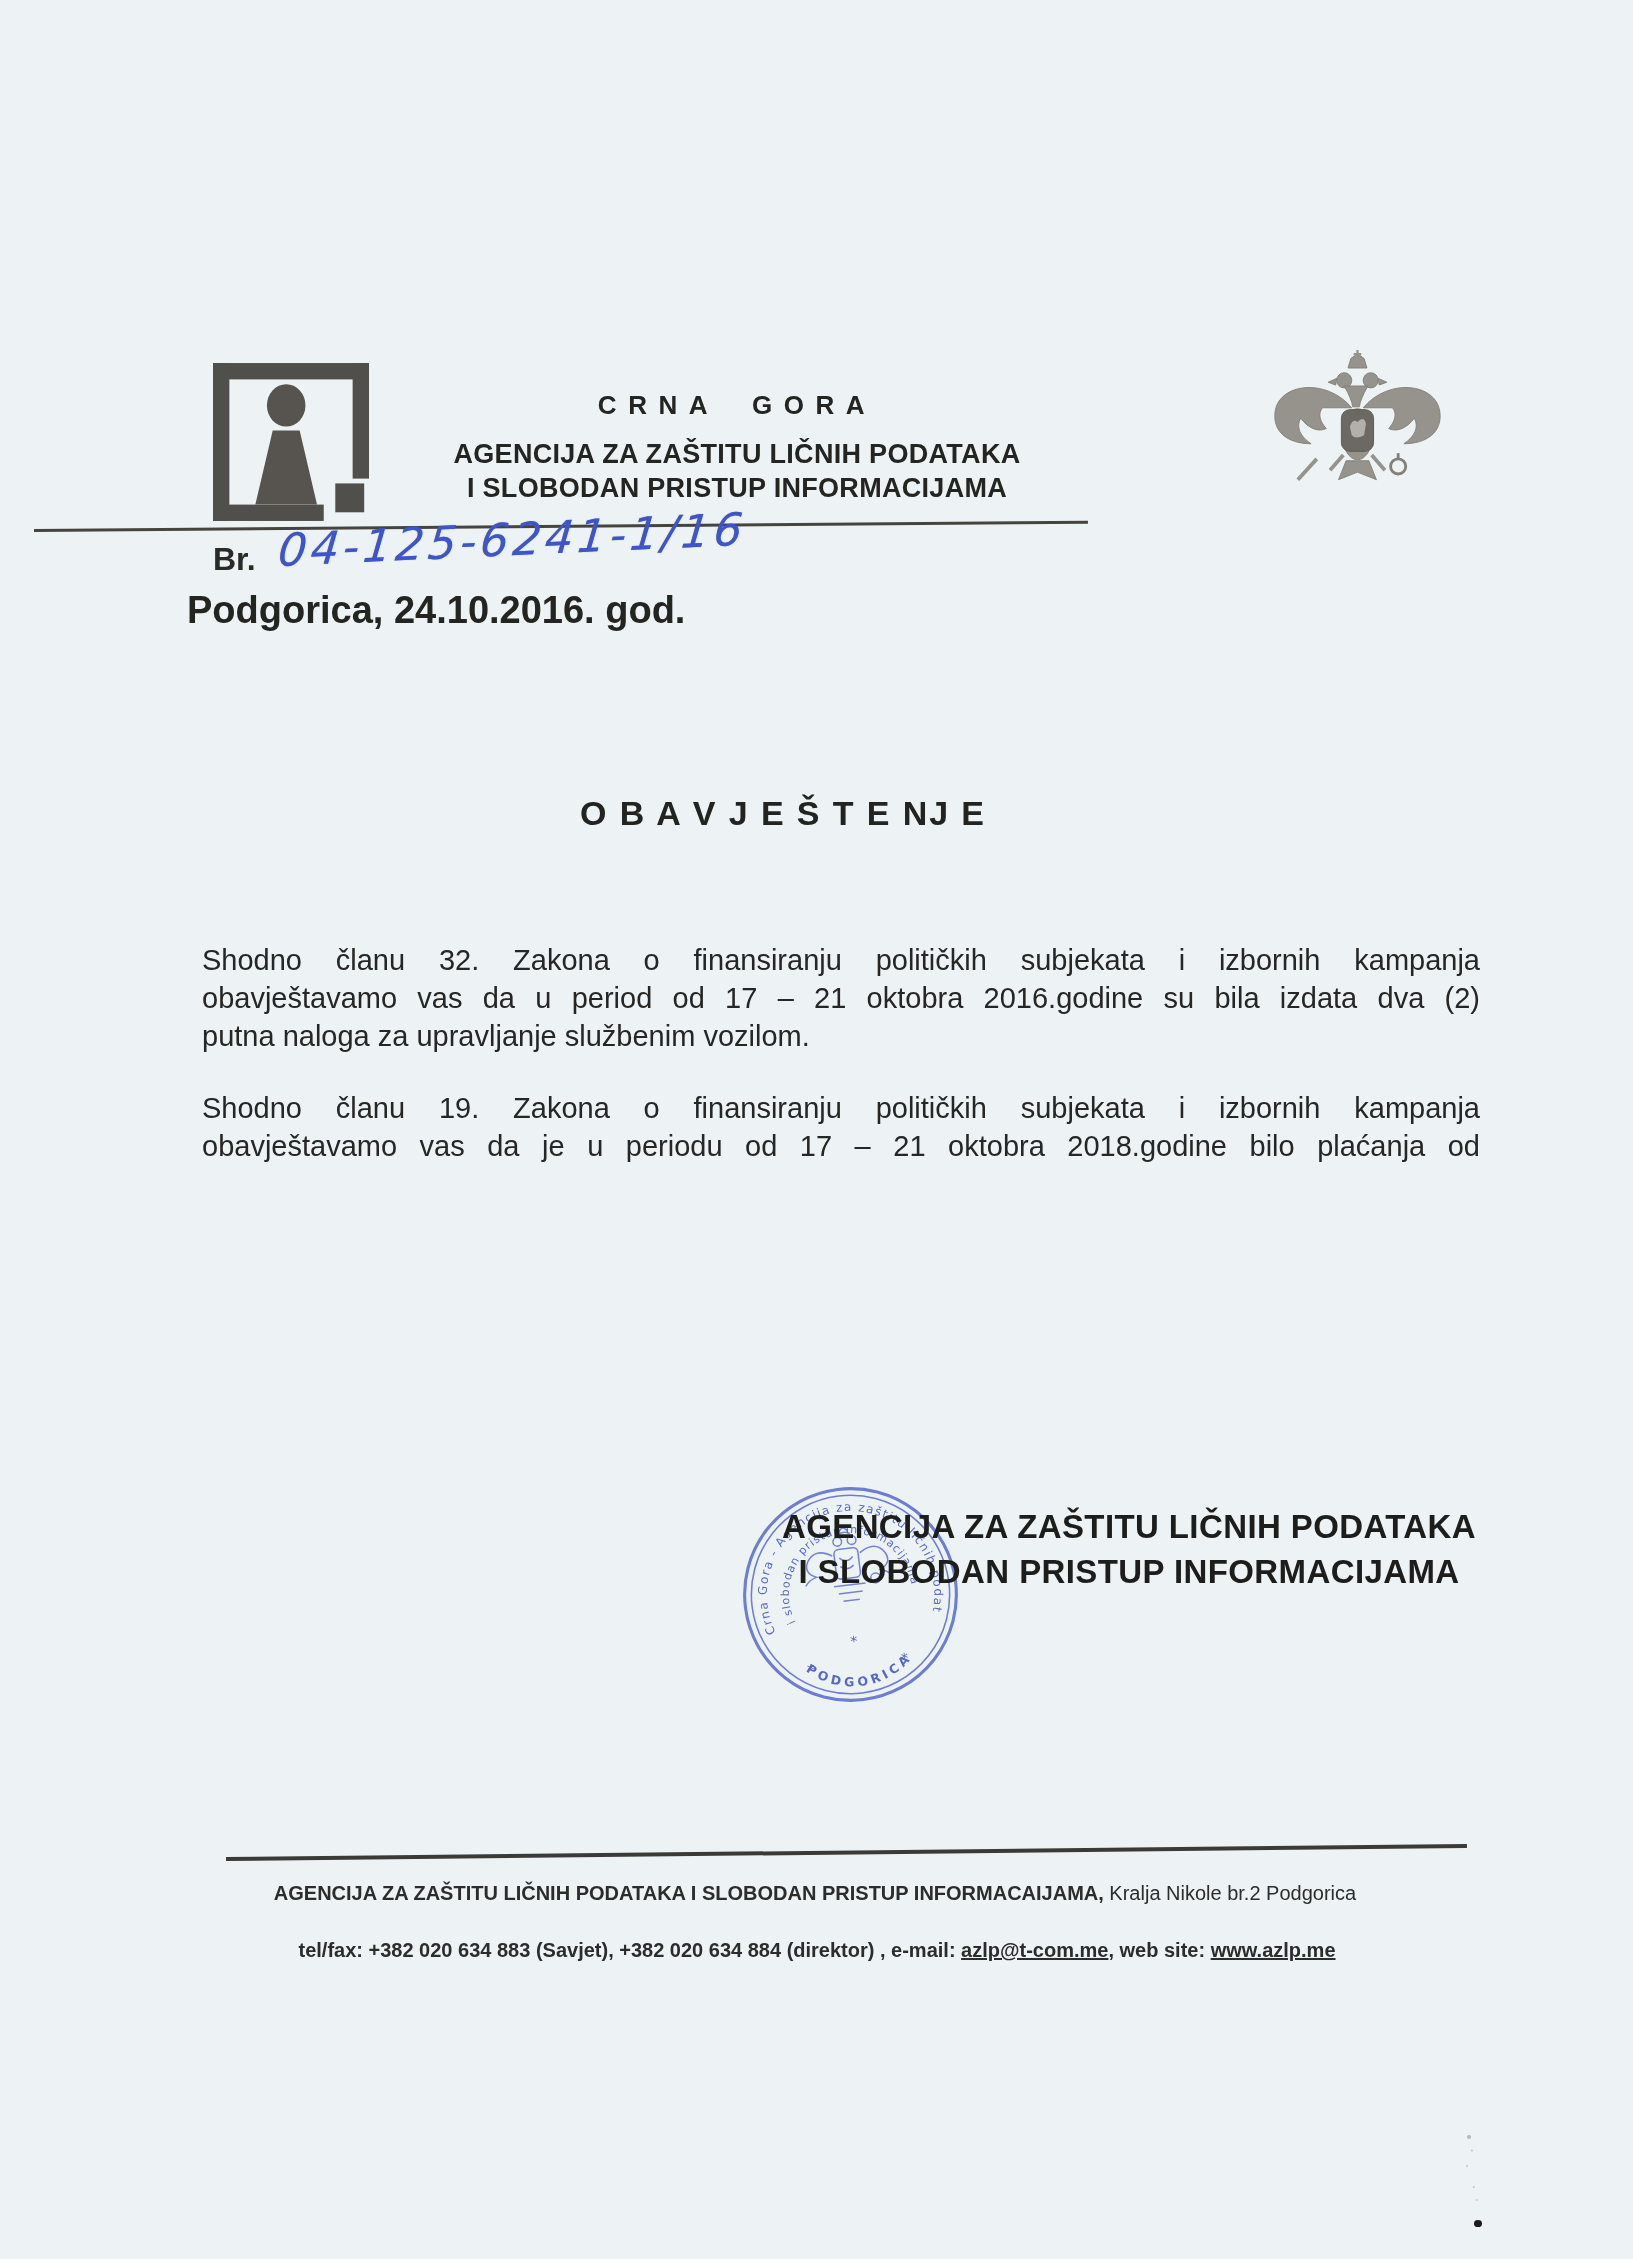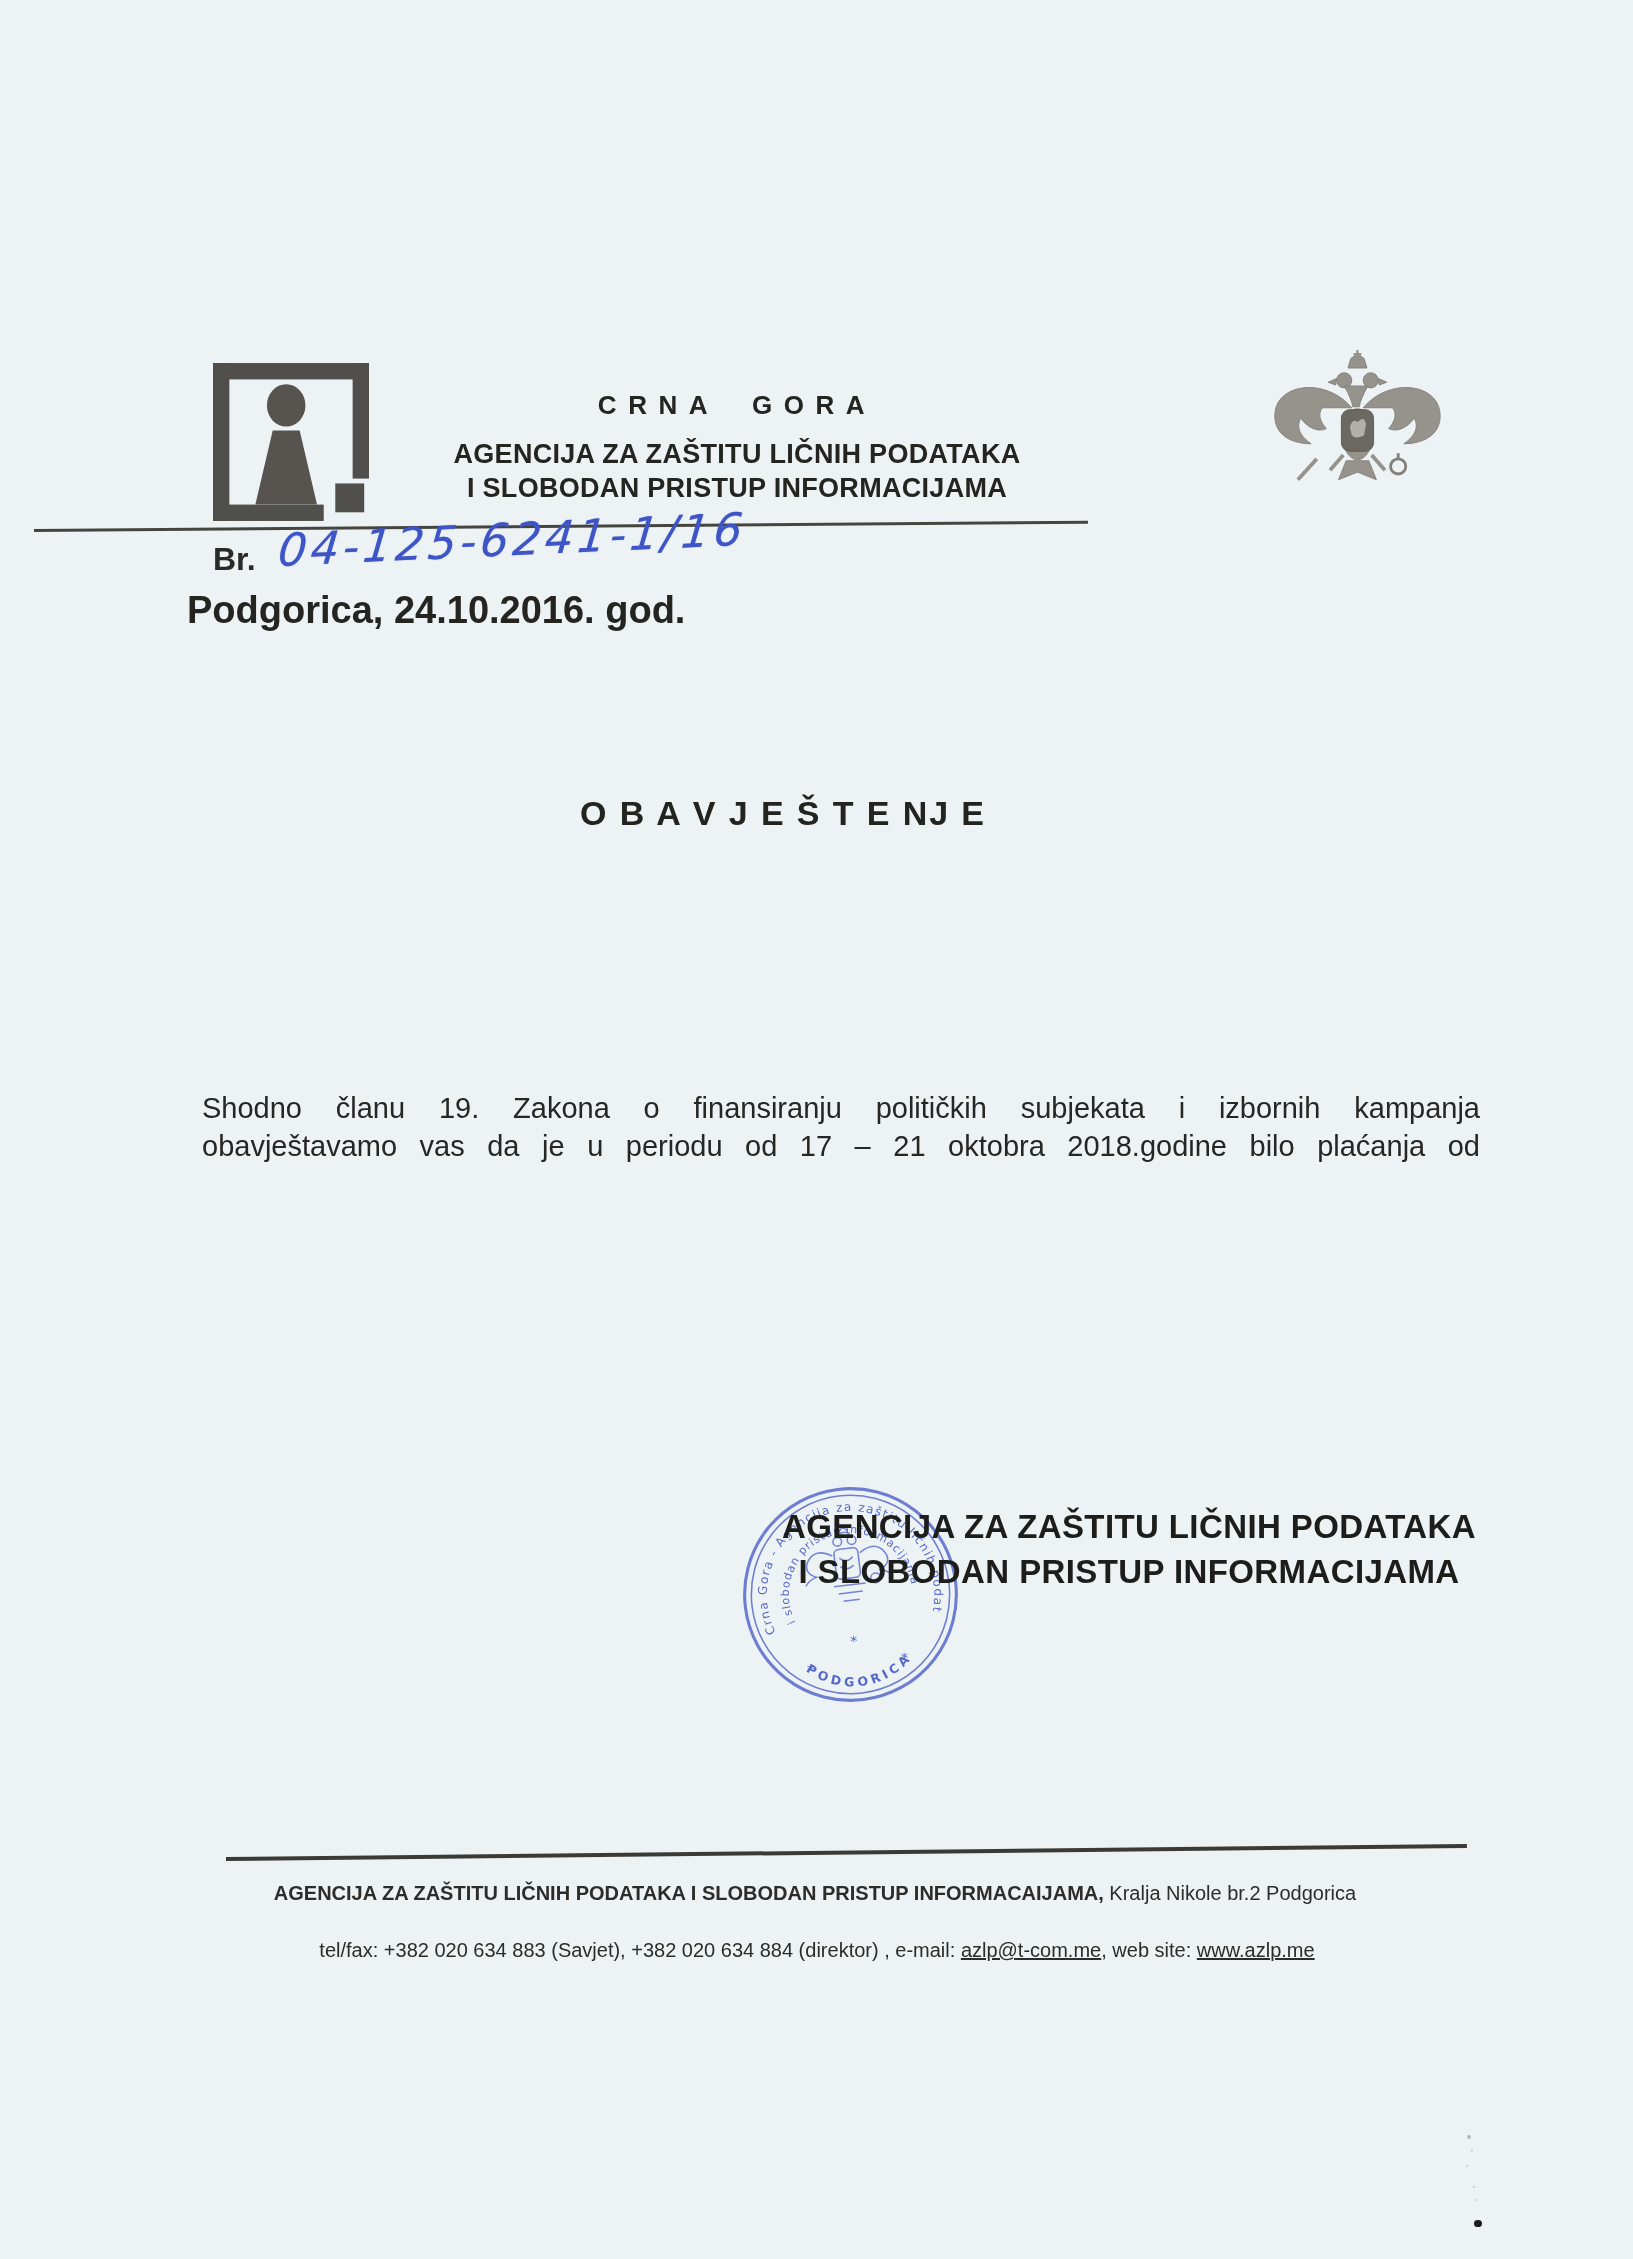--- a/index.html
+++ b/index.html
@@ -138,6 +138,11 @@
 
   <div class="title">O B A V J E Š T E NJ E</div>
 
+  <div class="para p1">
+    <div class="line j">Shodno članu 32. Zakona o finansiranju političkih subjekata i izbornih kampanja</div>
+    <div class="line j">obavještavamo vas da u period od 17 – 21 oktobra 2016.godine su bila izdata dva (2)</div>
+    <div class="line">putna naloga za upravljanje službenim vozilom.</div>
+  </div>
   <div class="para p2">
     <div class="line j">Shodno članu 19. Zakona o finansiranju političkih subjekata i izbornih kampanja</div>
     <div class="line j">obavještavamo vas da je u periodu od 17 – 21 oktobra 2018.godine bilo plaćanja od</div>

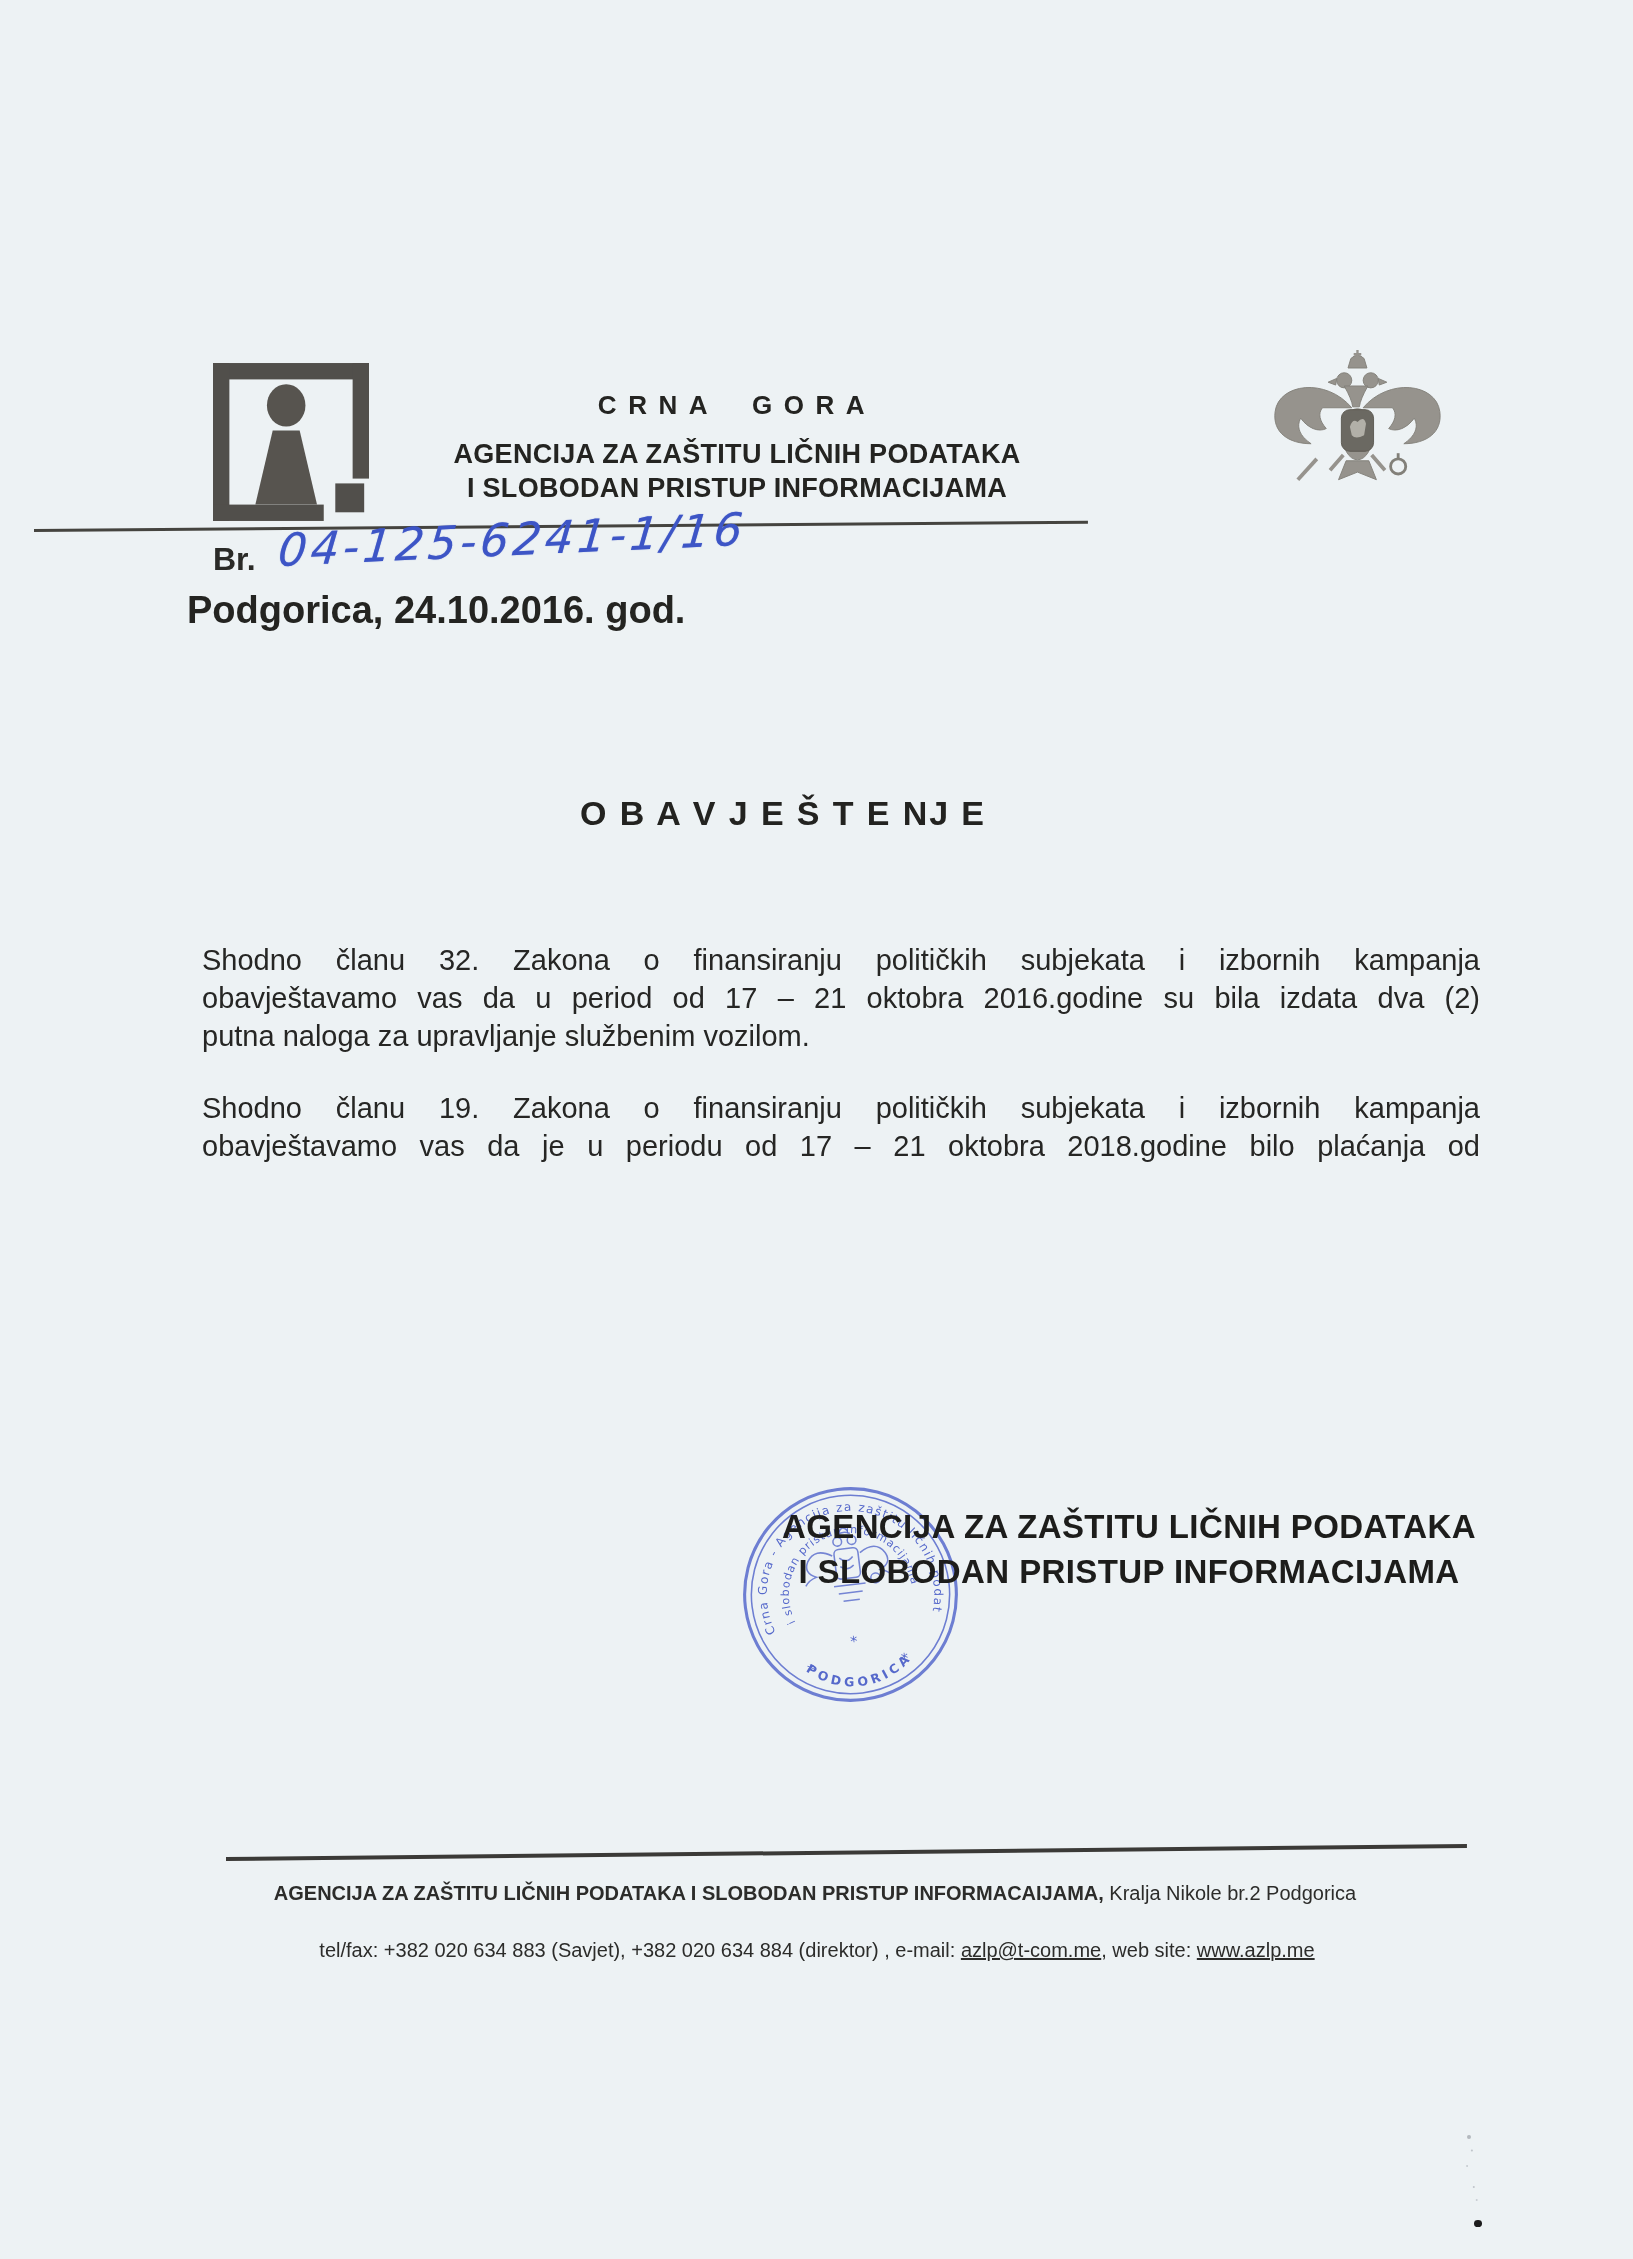--- a/index.html
+++ b/index.html
@@ -68,7 +68,7 @@
   
   .footer-line1 { position:absolute; left:176px; top:1882px; width:1278px; text-align:center; font-size:20px; color:#2c2c2a; }
   .footer-line1 .b { font-weight:bold; }
-  .footer-line2 { position:absolute; left:178px; top:1939px; width:1278px; text-align:center; font-size:20px; color:#2c2c2a; }
+  .footer-line2 { position:absolute; left:178px; top:1939px; width:1278px; text-align:center; font-size:20px; color:#2c2c2a;font-weight:bold; }
   .footer-line2 .u { text-decoration:underline; }
 
   

